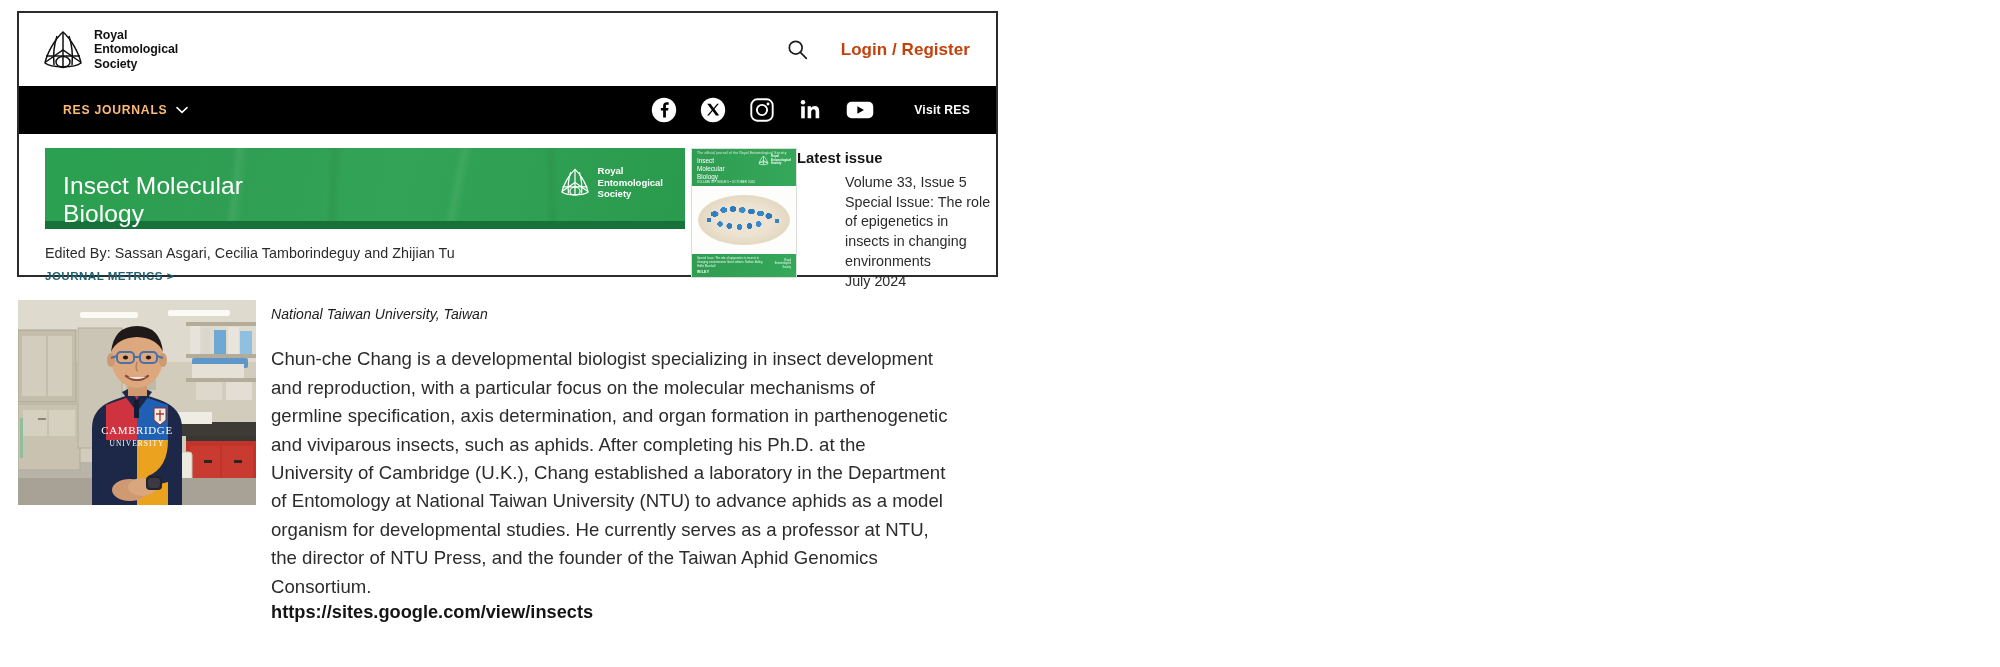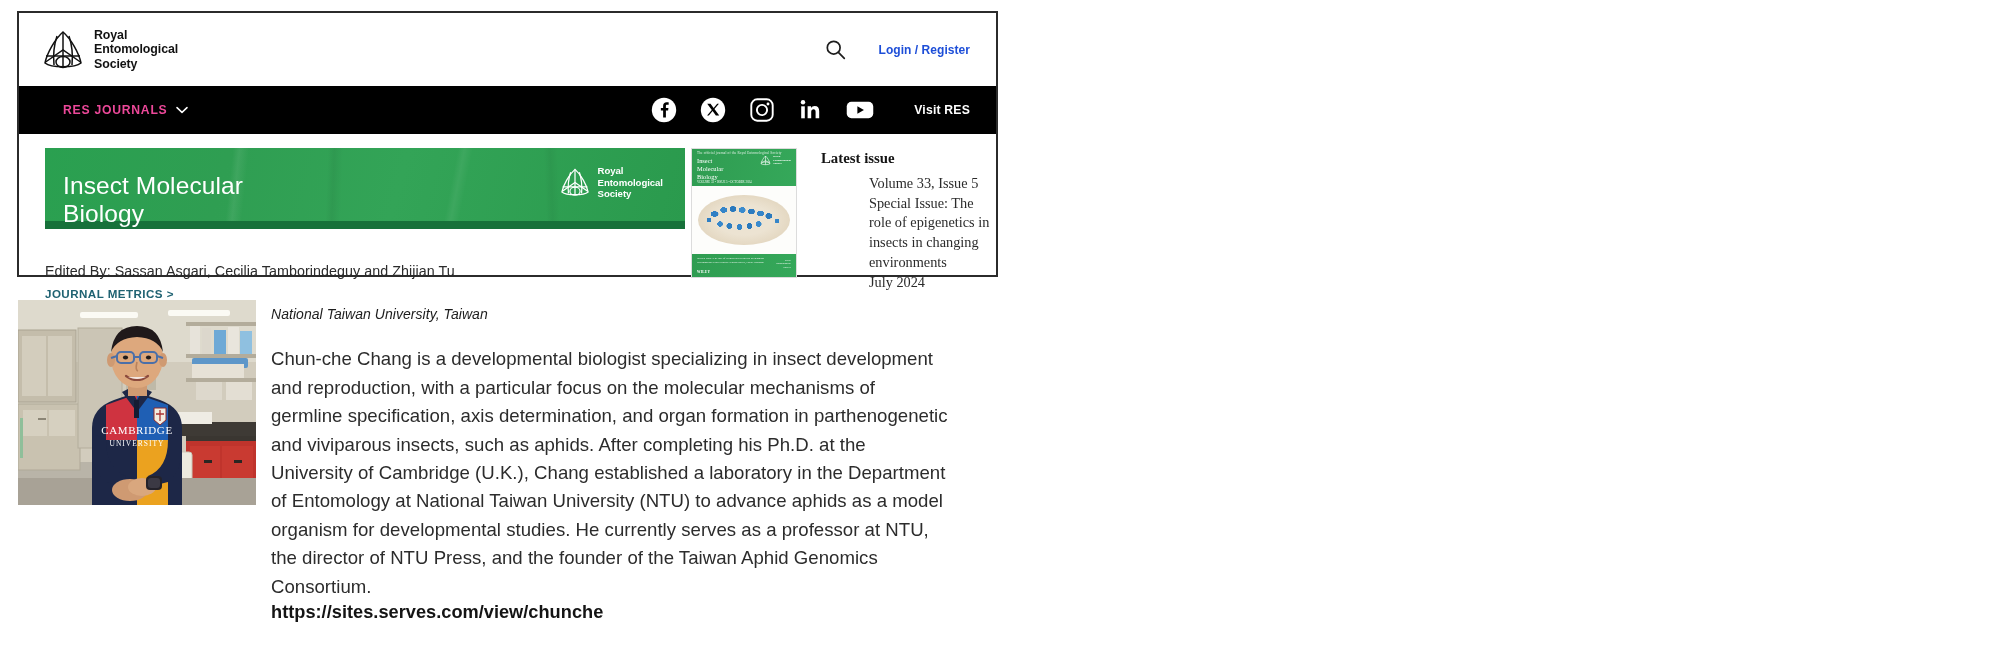--- a/index.html
+++ b/index.html
@@ -60,9 +60,9 @@
   }
 
   .login-link {
-    font-size: 12px;
-    font-weight: bold;
-    color: #1d4ed8;
+    font-size: 17px;
+    font-weight: bold;
+    color: #c2410c;
     text-decoration: none;
     white-space: nowrap;
     letter-spacing: 0.05px;

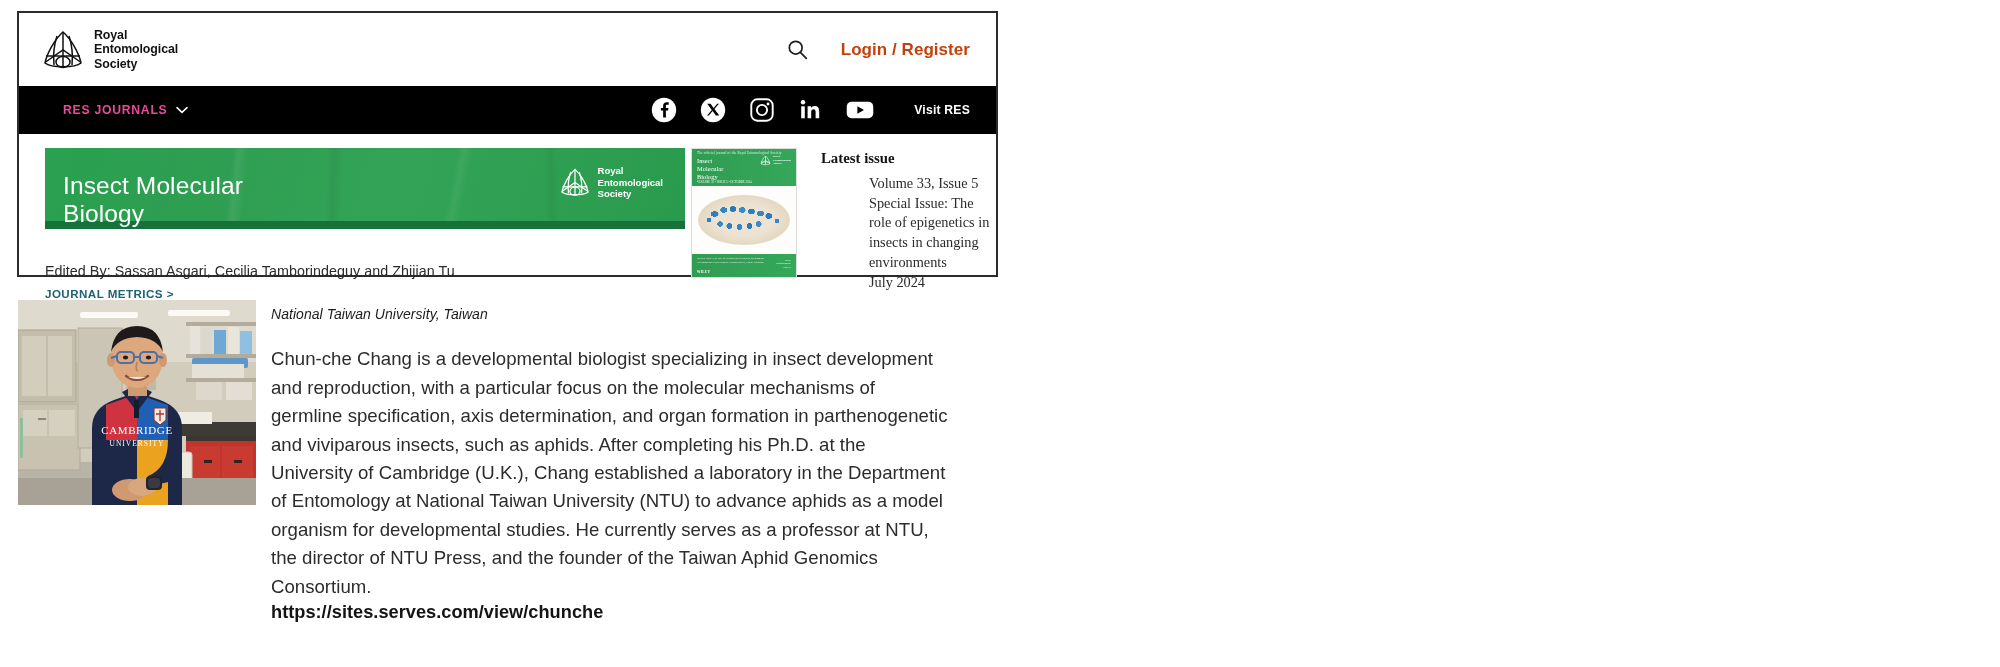--- a/index.html
+++ b/index.html
@@ -85,7 +85,7 @@
     font-size: 12.2px;
     font-weight: bold;
     letter-spacing: 0.75px;
-    color: #ec4899;
+    color: #fdba74;
     cursor: pointer;
     white-space: nowrap;
   }

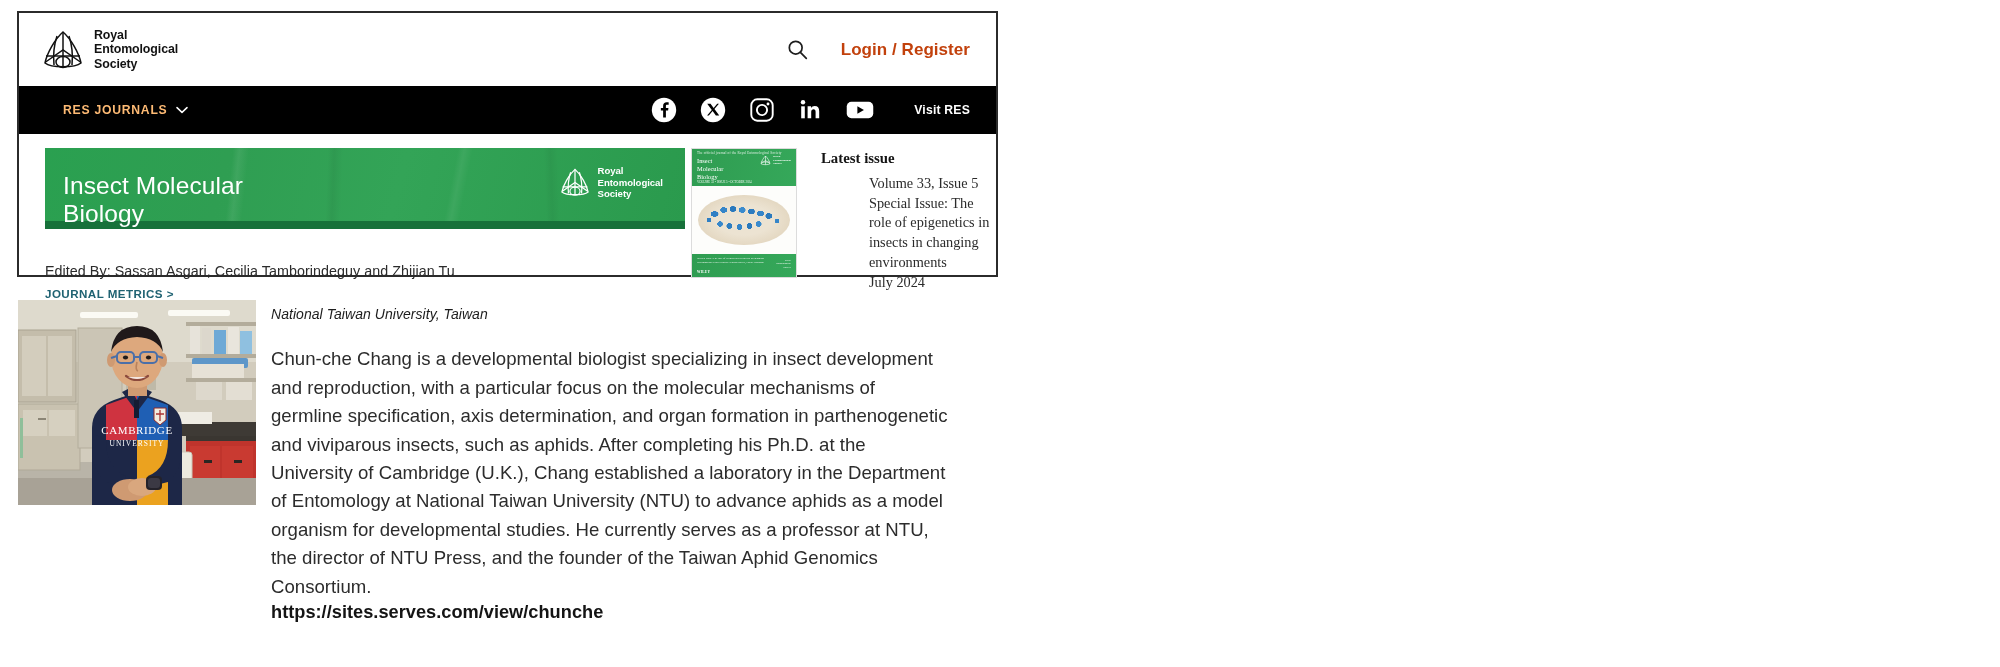--- a/index.html
+++ b/index.html
@@ -197,9 +197,8 @@
   
   .latest-wrap {
     display: flex;
-    gap: 24px;
+    gap: 0;
     padding-left: 6px;
-    font-family: Liberation Serif, serif;
   }
 
   .cover {

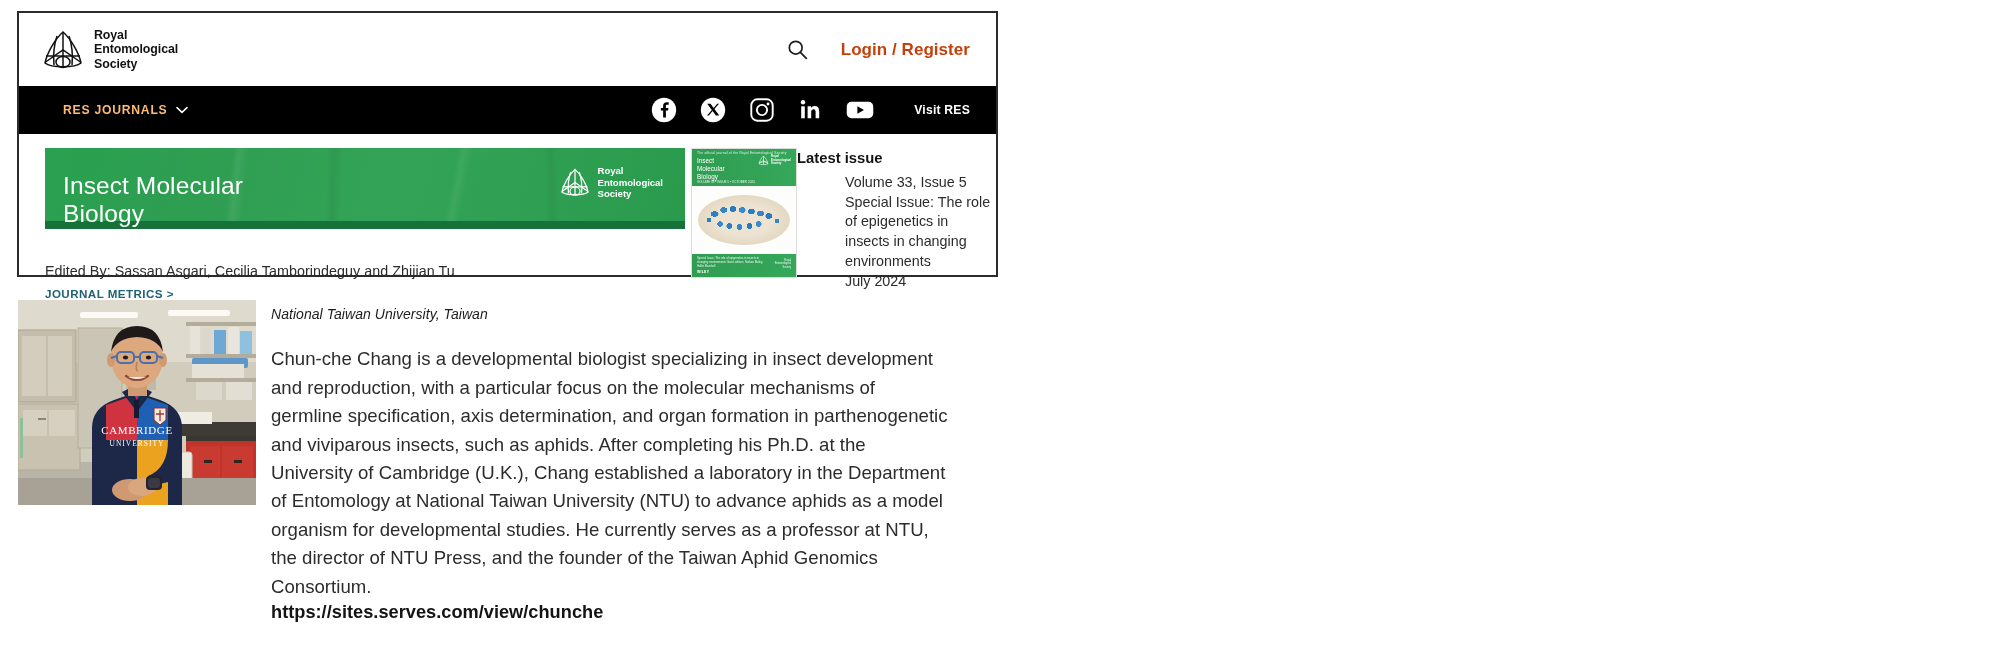--- a/index.html
+++ b/index.html
@@ -177,7 +177,7 @@
   }
 
   .edited-by {
-    margin-top: 34px;
+    margin-top: 16px;
     font-size: 14.3px;
     color: #2b2b2b;
     letter-spacing: 0.05px;

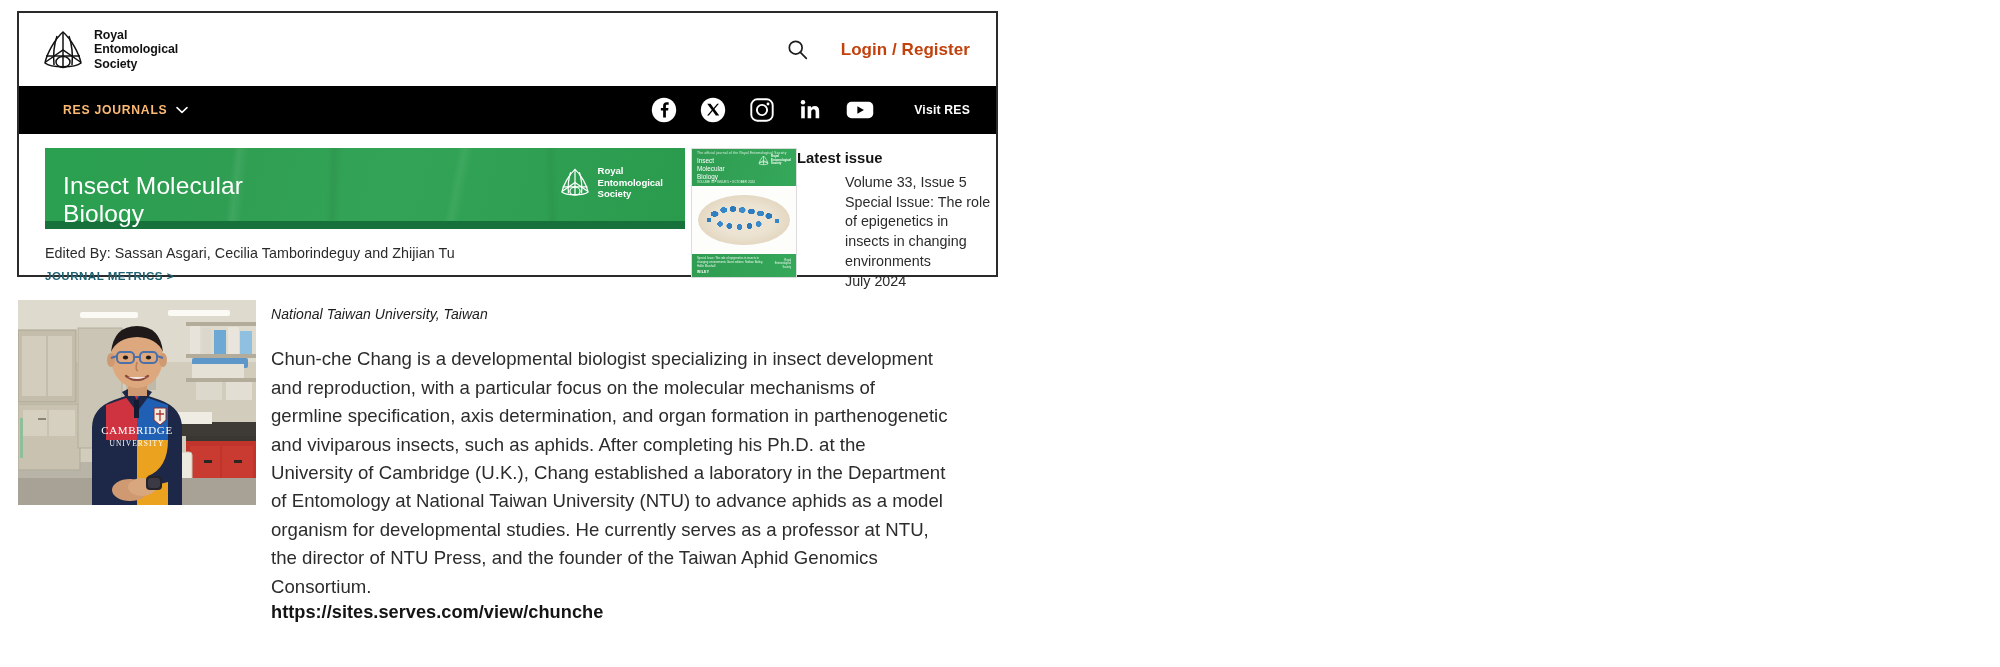--- a/index.html
+++ b/index.html
@@ -612,7 +612,7 @@
   <div class="profile-text">
     <div class="p-affil">National Taiwan University, Taiwan</div>
     <div class="p-bio">Chun-che Chang is a developmental biologist specializing in insect development and reproduction, with a particular focus on the molecular mechanisms of germline specification, axis determination, and organ formation in parthenogenetic and viviparous insects, such as aphids. After completing his Ph.D. at the University of Cambridge (U.K.), Chang established a laboratory in the Department of Entomology at National Taiwan University (NTU) to advance aphids as a model organism for developmental studies. He currently serves as a professor at NTU, the director of NTU Press, and the founder of the Taiwan Aphid Genomics Consortium.</div>
-    <a class="p-url" href="#">https://sites.serves.com/view/chunche</a>
+    <a class="p-url" href="#">https://sites.google.com/view/insects</a>
   </div>
 </div>
 

